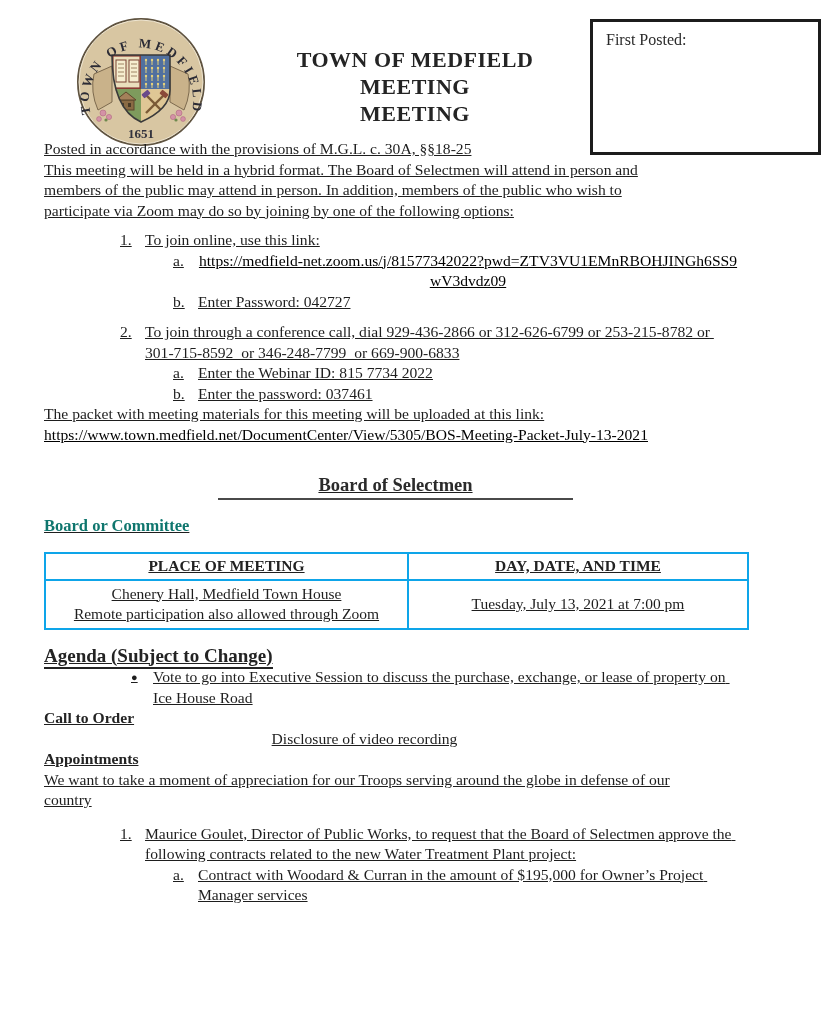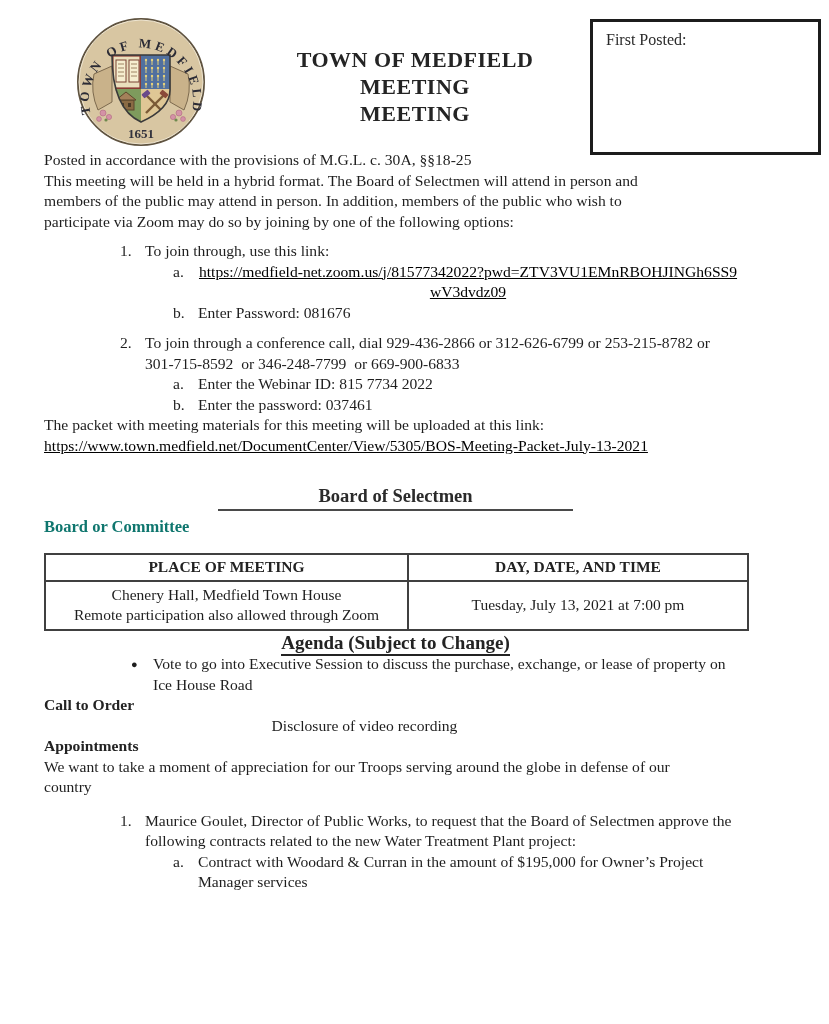--- a/index.html
+++ b/index.html
@@ -23,7 +23,7 @@
   }
 
   
-  .content { position:absolute; left:44px; top:150px; width:703px; font-size:15.6px; line-height:20.5px; }
+  .content { position:absolute; left:44px; top:139px; width:703px; font-size:15.6px; line-height:20.5px;text-decoration:underline; }
   .content p { margin:0; }
   .indent { margin-left:53px; width:641px; }
   .posted { margin-top:7px; }

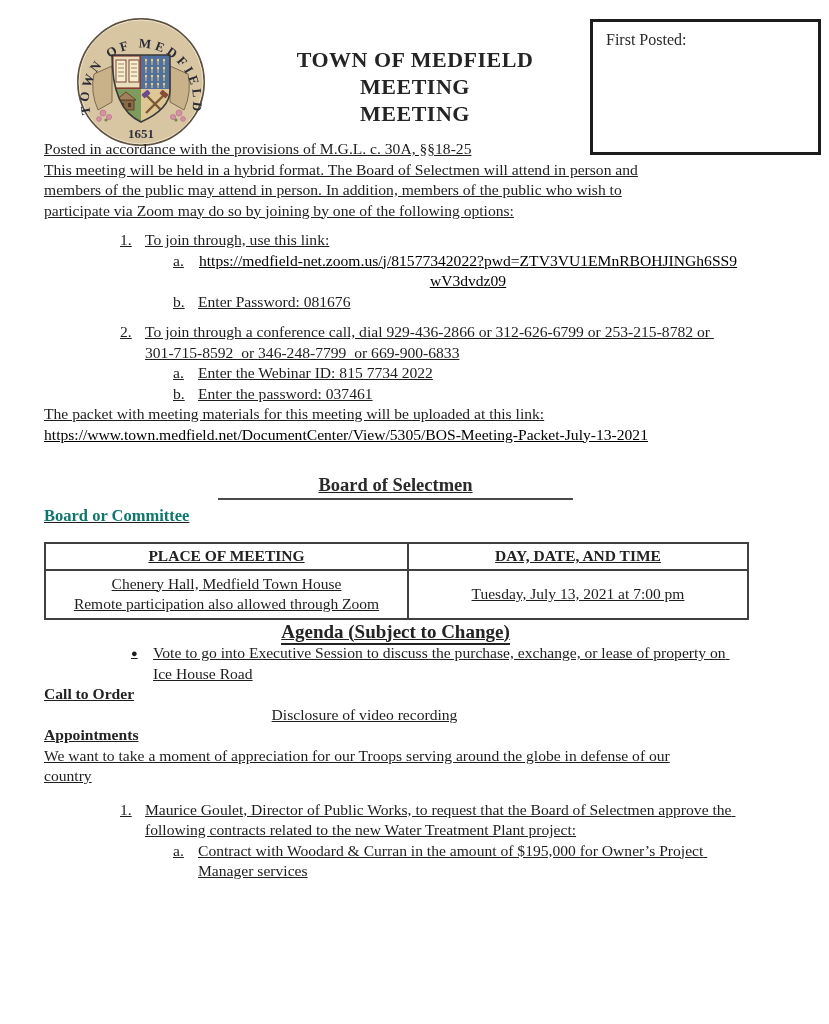--- a/index.html
+++ b/index.html
@@ -173,7 +173,7 @@
 
     <div class="li lvl1 opt1">
       <span class="marker">1.</span>
-      <span>To join through, use this link:</span>
+      <span>To join online, use this link:</span>
     </div>
     <div class="li lvl2">
       <span class="marker">a.</span>

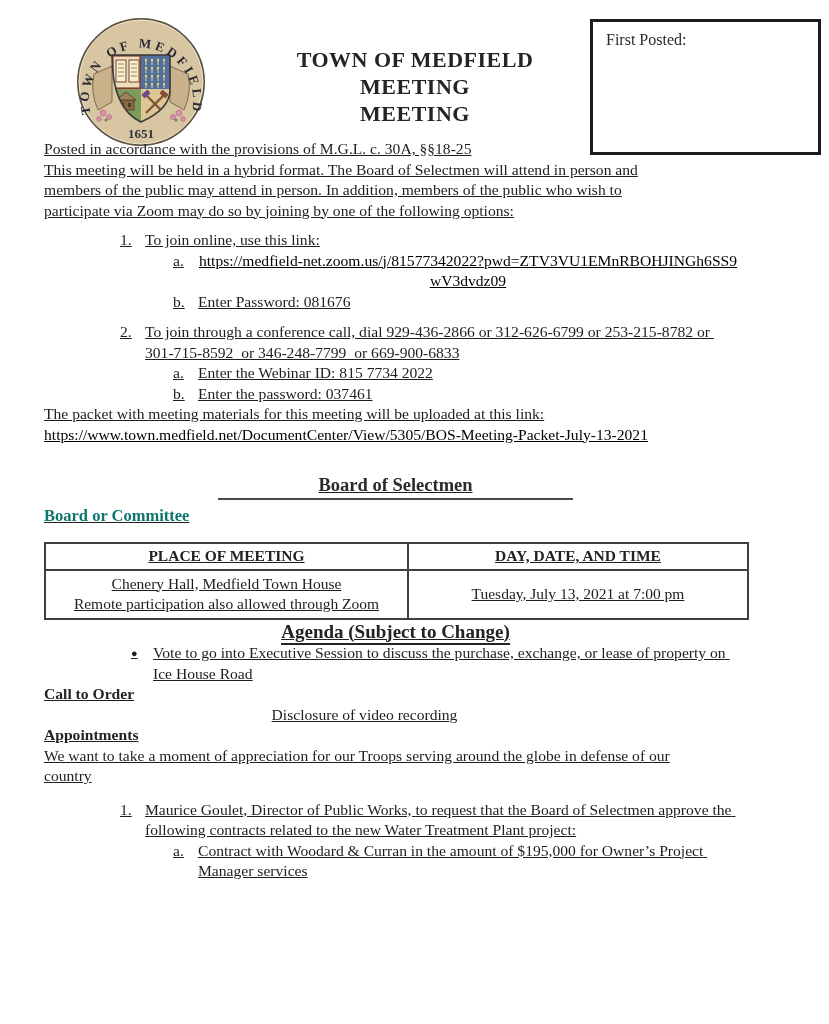--- a/index.html
+++ b/index.html
@@ -181,7 +181,7 @@
     </div>
     <div class="li lvl2">
       <span class="marker">b.</span>
-      <span>Enter Password: 081676</span>
+      <span>Enter Password: 042727</span>
     </div>
 
     <div class="li lvl1 opt2">

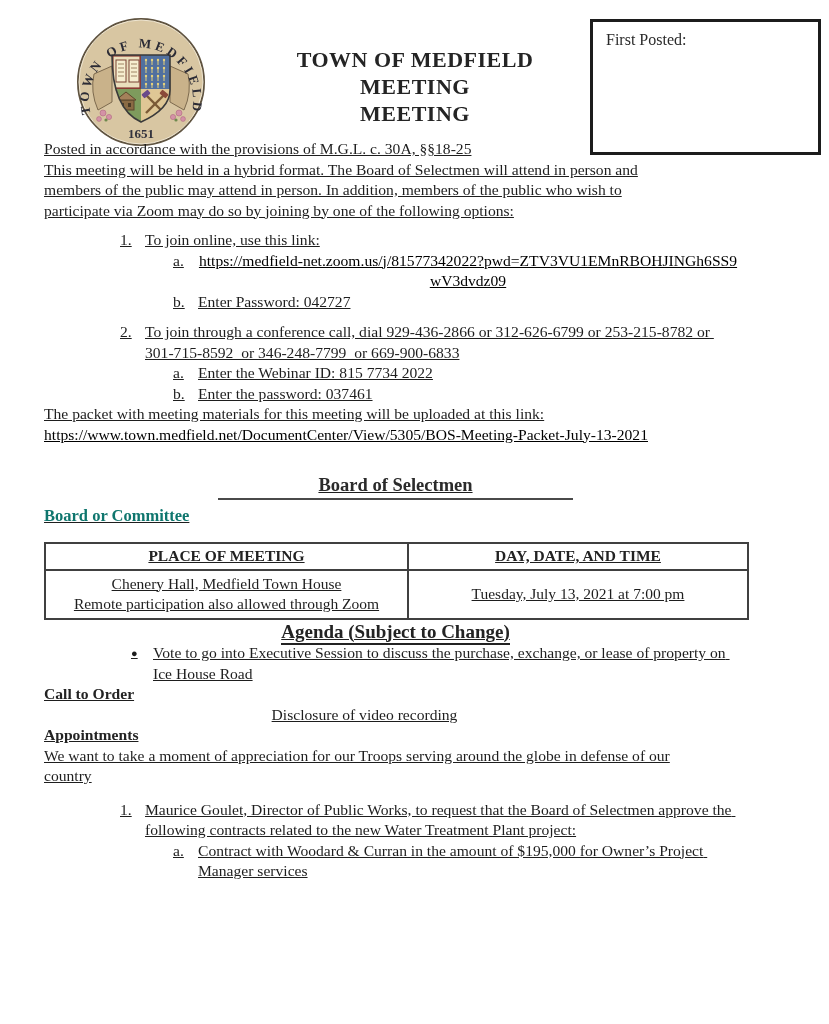--- a/index.html
+++ b/index.html
@@ -44,7 +44,7 @@
   .packet { margin-top:17px; }
 
   .board-name-wrap {
-    margin:30px auto 6px auto; width:355px; text-align:center;
+    margin:30px auto 16px auto; width:355px; text-align:center;
     border-bottom:2px solid #4a4a4a; padding-bottom:1px;
   }
   .board-name { font-weight:bold; font-size:18.5px; color:#2b2b2b; }

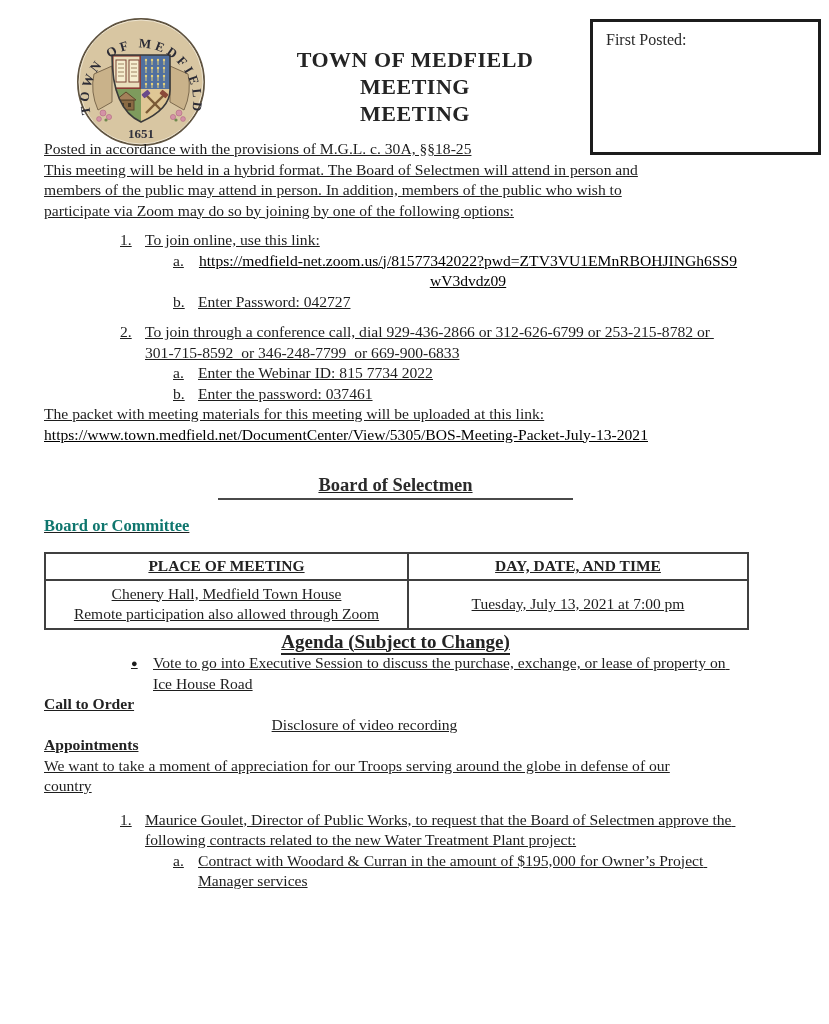--- a/index.html
+++ b/index.html
@@ -55,7 +55,7 @@
     table-layout:fixed;
   }
   table.meeting-table th, table.meeting-table td {
-    border:2px solid #404040; text-align:center; vertical-align:middle;
+    border:2px solid #0ea5e9; text-align:center; vertical-align:middle;
   }
   table.meeting-table th { font-size:15.5px; font-weight:bold; padding:2px 4px; color:#222; }
   table.meeting-table td { font-size:15.5px; padding:3px 6px; height:34px; }

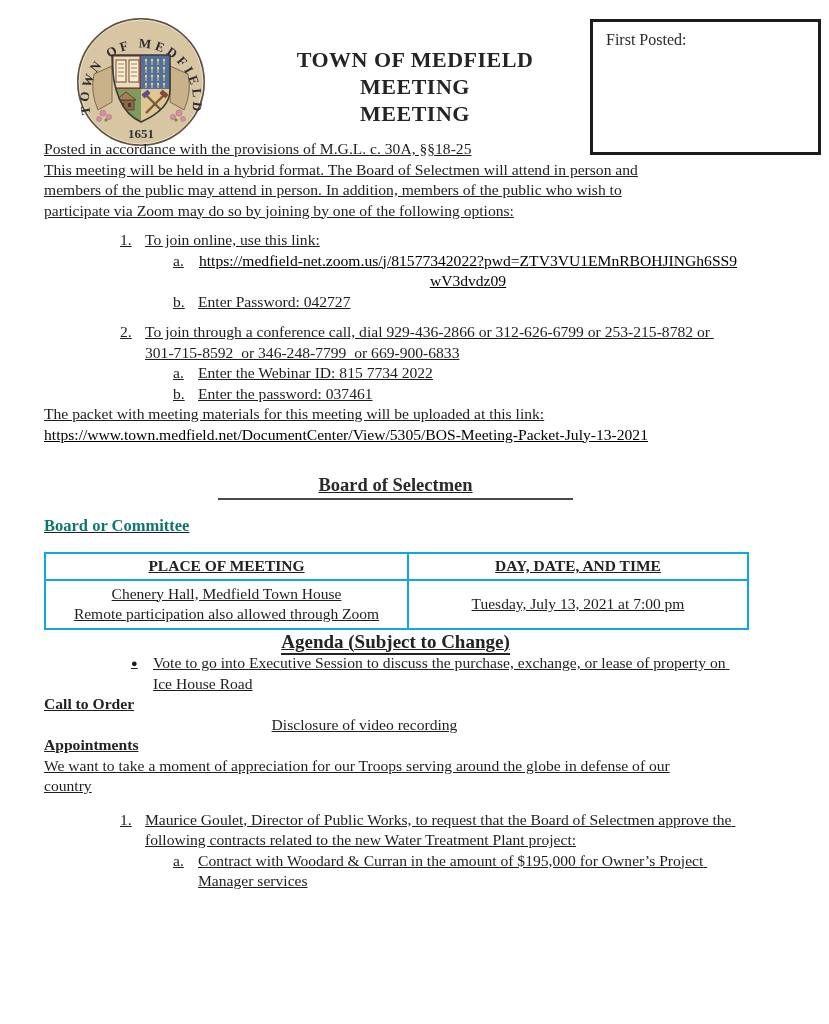--- a/index.html
+++ b/index.html
@@ -61,7 +61,7 @@
   table.meeting-table td { font-size:15.5px; padding:3px 6px; height:34px; }
   col.c1 { width:363px; } col.c2 { width:340px; }
 
-  .agenda-heading { margin-top:2px; text-align:center; }
+  .agenda-heading { margin-top:16px; }
   .agenda-heading span {
     font-weight:bold; font-size:19px; color:#232323;
     border-bottom:2.5px solid #232323; padding-bottom:1px;

